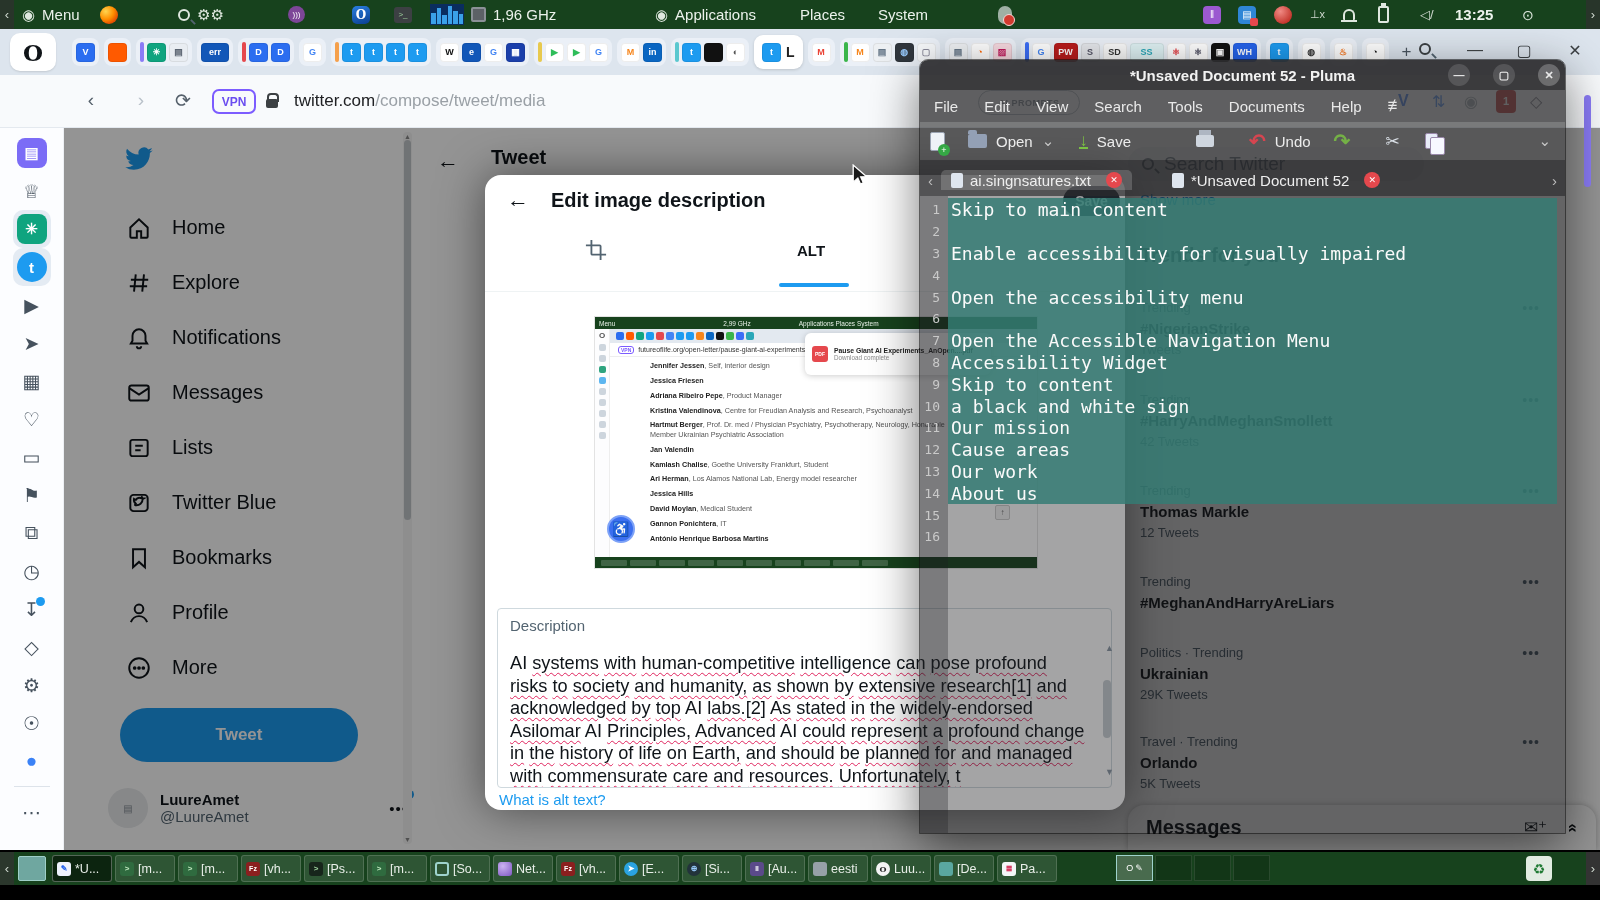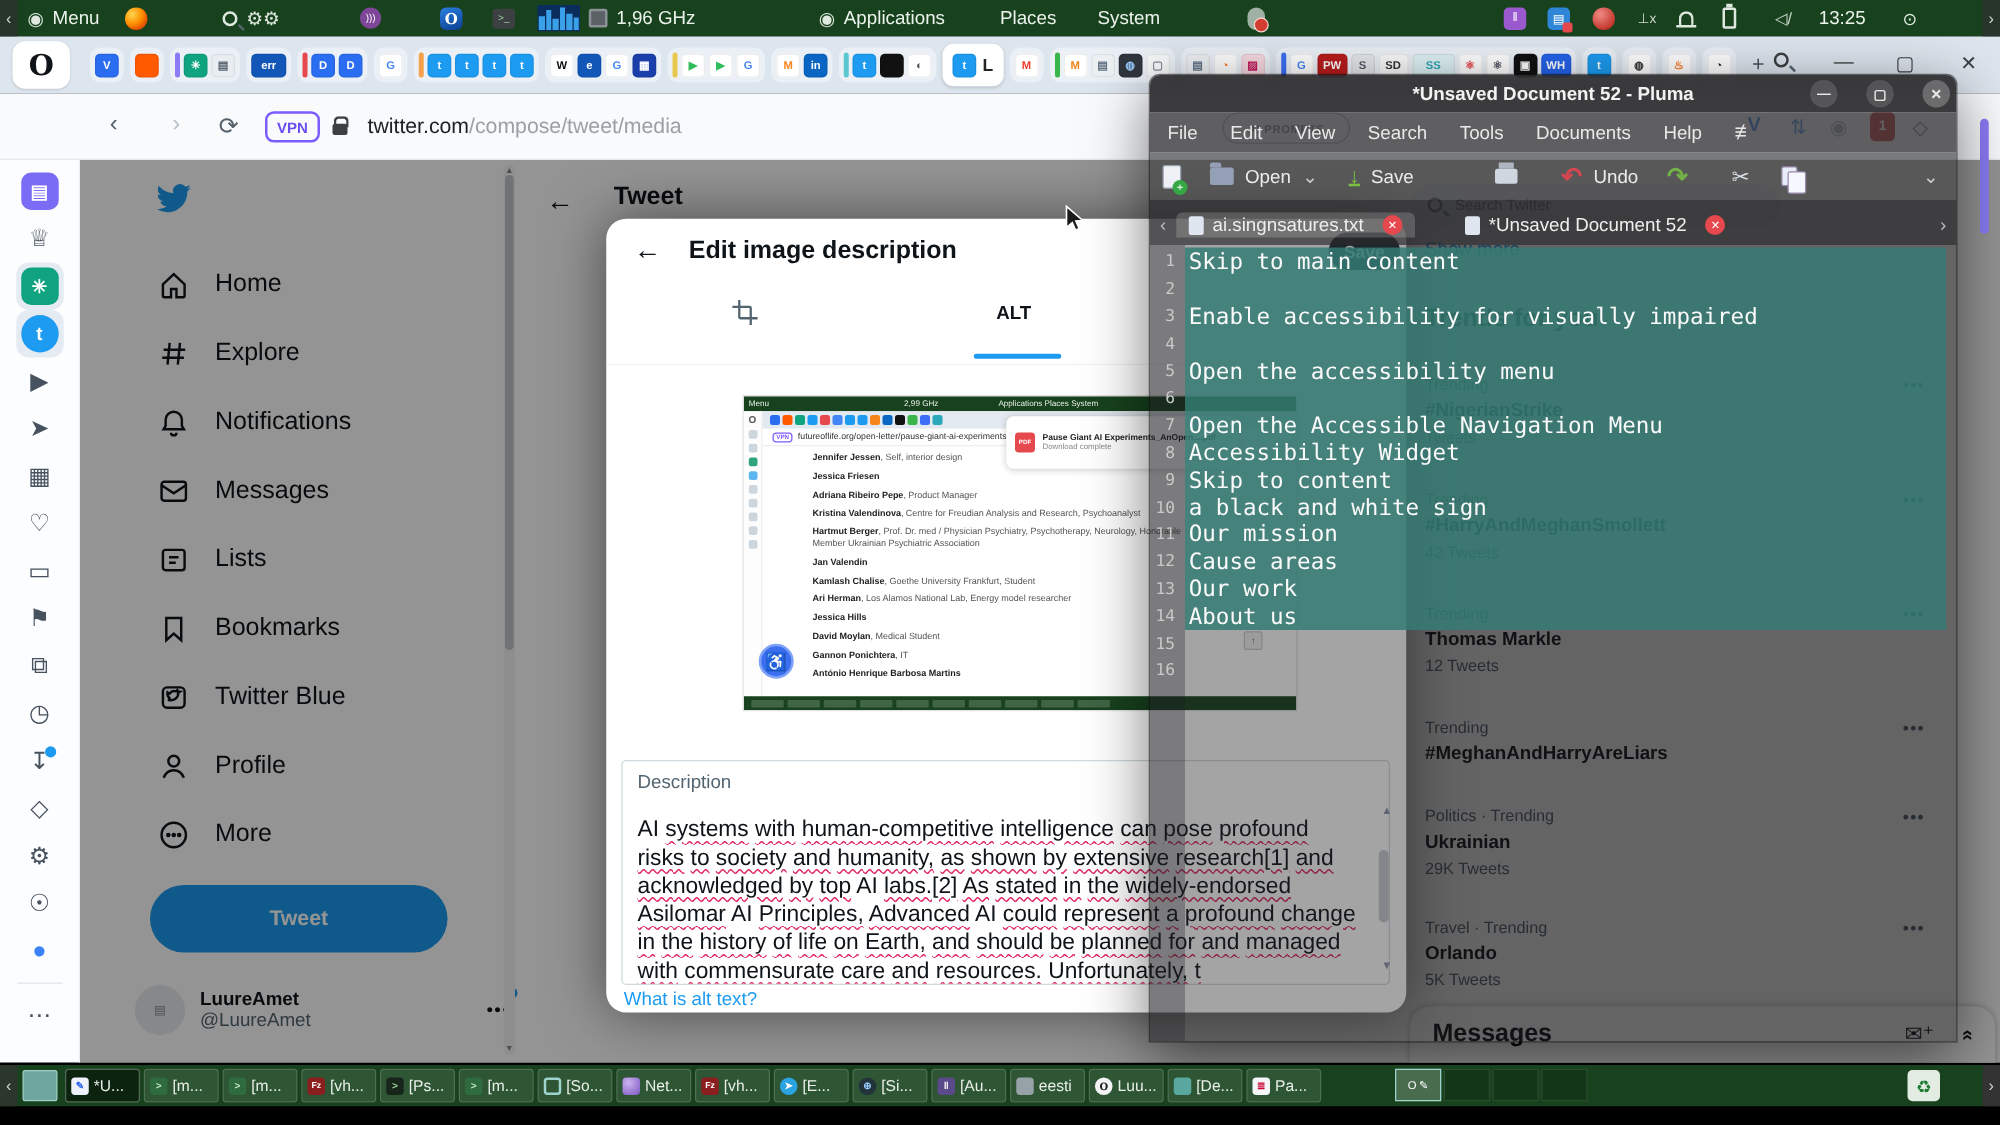--- a/index.html
+++ b/index.html
@@ -25,7 +25,7 @@
 .bellshape::after{content:"";position:absolute;bottom:-2px;left:-4px;width:16px;height:2px;background:#dfe8df}
 .batt{width:11px;height:17px;border:2px solid #dfe8df;border-radius:2px;position:relative}
 .batt::before{content:"";position:absolute;top:-5px;left:1px;width:5px;height:3px;background:#dfe8df}
-#clock{font-weight:normal}
+#clock{font-weight:bold}
 
 
 #tabstrip{position:absolute;left:0;top:29px;width:1600px;height:46px;background:#dde5ee;z-index:2}

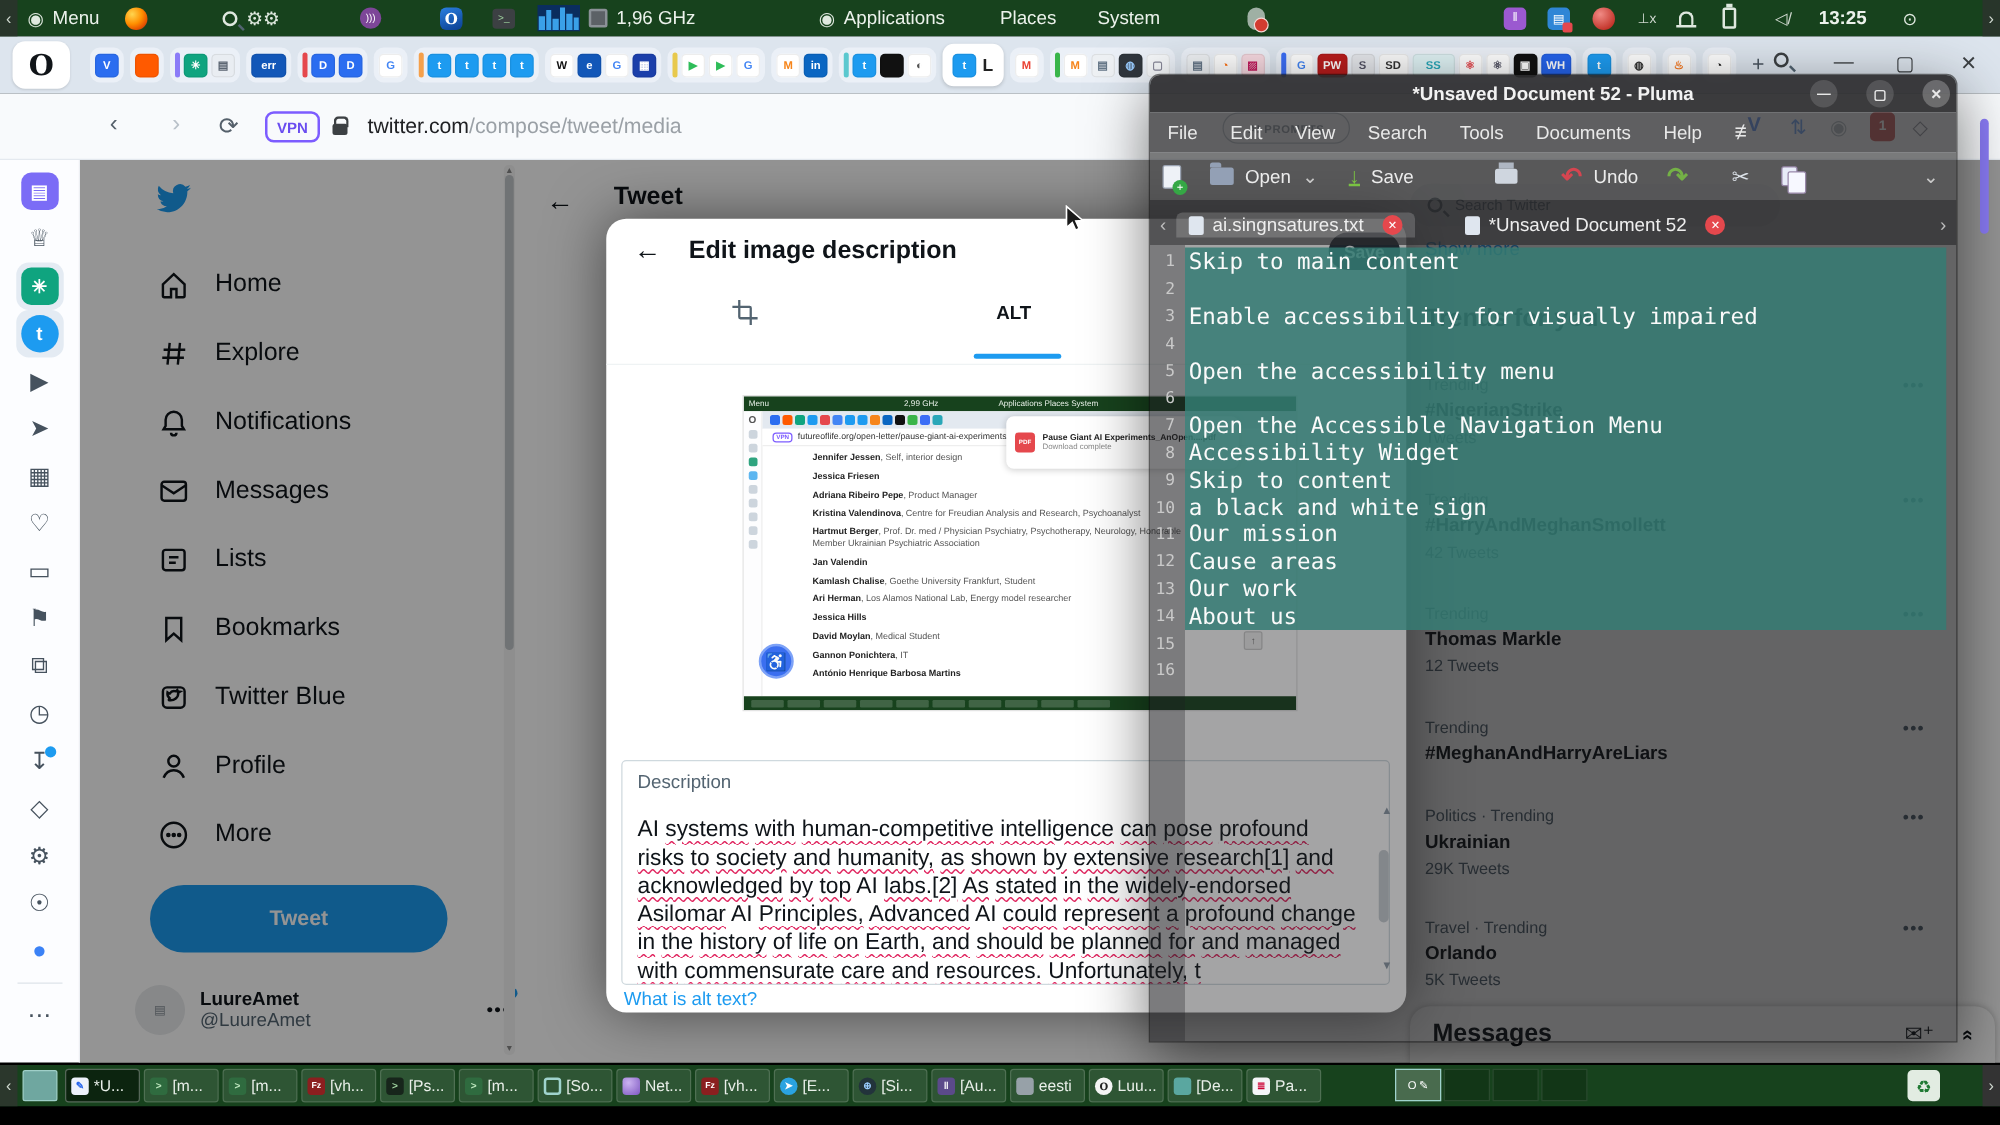--- a/index.html
+++ b/index.html
@@ -78,7 +78,7 @@
 .scr-ar{left:339px;width:9px;font-size:7px;color:#888;text-align:center}
 #compose-back{left:373px;top:20px;font-size:22px;color:#0f1419}
 #compose-title{left:427px;top:18px;font-size:20px;font-weight:800;color:#0f1419}
-#search-pill{left:1064px;top:19px;width:296px;height:34px;background:#eff3f4;border-radius:17px;display:flex;align-items:center;gap:10px;padding-left:14px;color:#536471;font-size:12px}
+#search-pill{left:1064px;top:19px;width:296px;height:34px;background:#eff3f4;border-radius:17px;display:flex;align-items:center;gap:10px;padding-left:14px;color:#536471;font-size:19px}
 .mag{width:12px;height:12px;border:2px solid #536471;border-radius:50%;position:relative}
 .mag::after{content:"";position:absolute;left:10px;top:10px;width:6px;height:2px;background:#536471;transform:rotate(45deg)}
 #show-more{left:1076px;top:63px;font-size:15px;color:#1d9bf0}

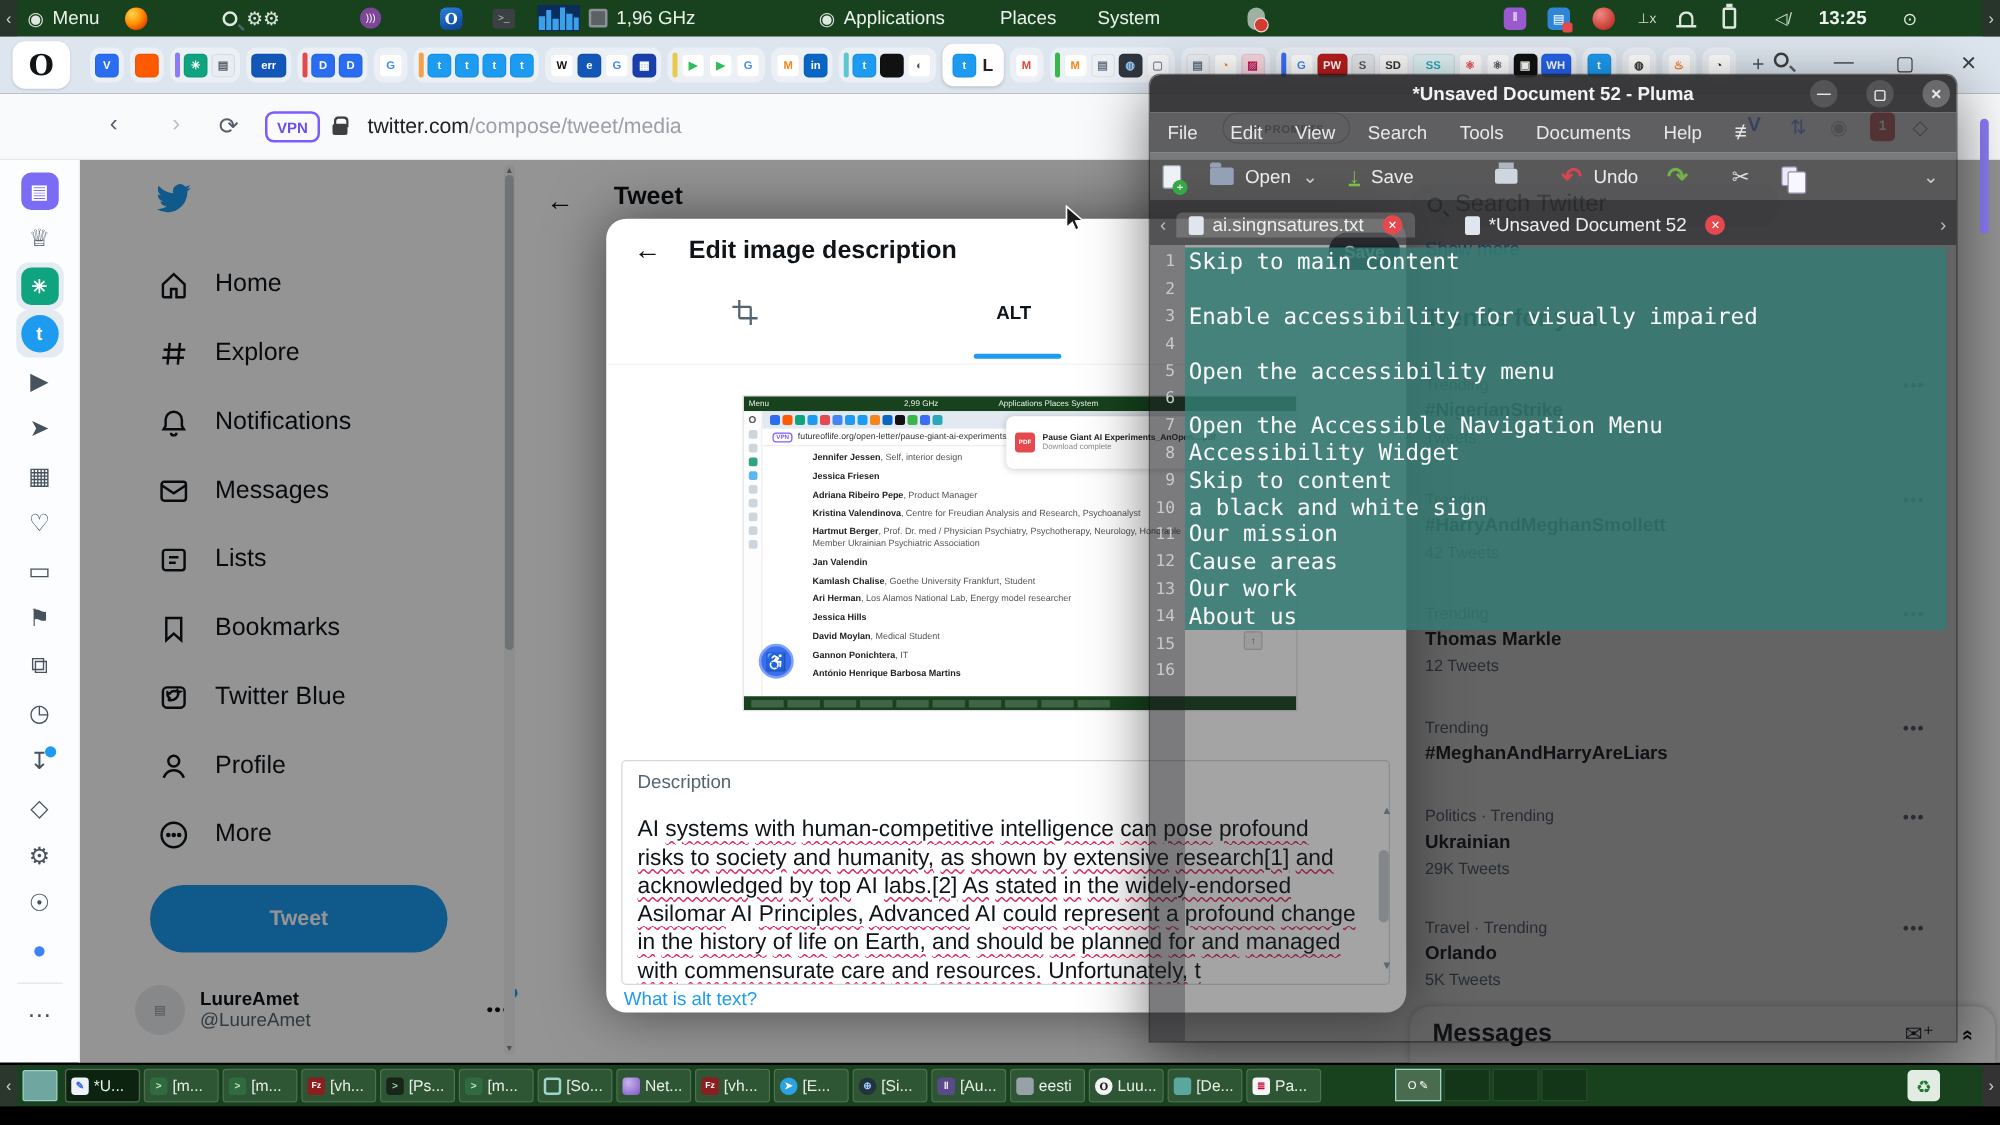--- a/index.html
+++ b/index.html
@@ -465,16 +465,16 @@
         </li>
         <li>
           <svg viewBox="0 0 24 24" fill="none" stroke="#0f1419" stroke-width="1.8">
-            <path d="M6.5 4h11v16.5L12 15.6 6.5 20.5z"></path>
-          </svg>
-          <span>Bookmarks</span>
-        </li>
-        <li>
-          <svg viewBox="0 0 24 24" fill="none" stroke="#0f1419" stroke-width="1.8">
             <rect x="4" y="4.5" width="16" height="15" rx="3"></rect>
             <path d="M8.5 14c4 .6 7-2 6.8-5.6l1.2-.7-1.4-.2-.5-1-.9 1a4 4 0 0 0-4.7 1.6 5 5 0 0 1-1.6-.8c-.4 2 .4 3.4 1.6 4.2-.6 1-.9 1.3-.5 1.5z"></path>
           </svg>
           <span>Twitter Blue</span>
+        </li>
+        <li>
+          <svg viewBox="0 0 24 24" fill="none" stroke="#0f1419" stroke-width="1.8">
+            <path d="M6.5 4h11v16.5L12 15.6 6.5 20.5z"></path>
+          </svg>
+          <span>Bookmarks</span>
         </li>
         <li>
           <svg viewBox="0 0 24 24" fill="none" stroke="#0f1419" stroke-width="1.8">

